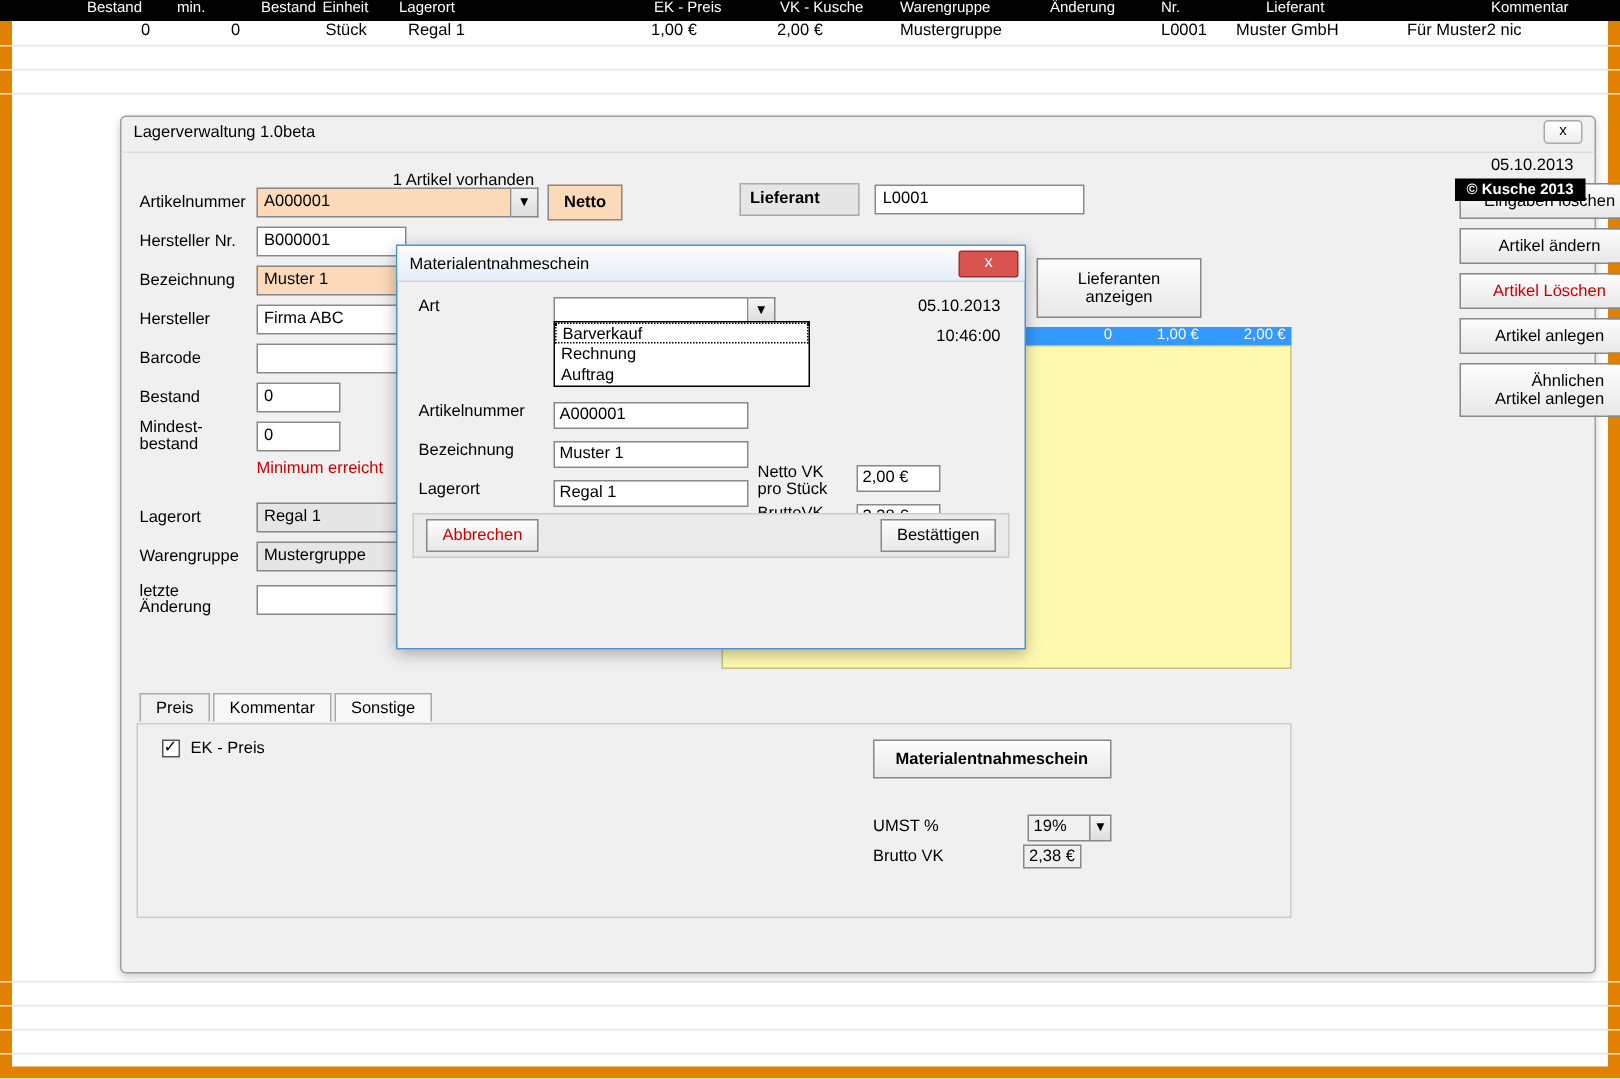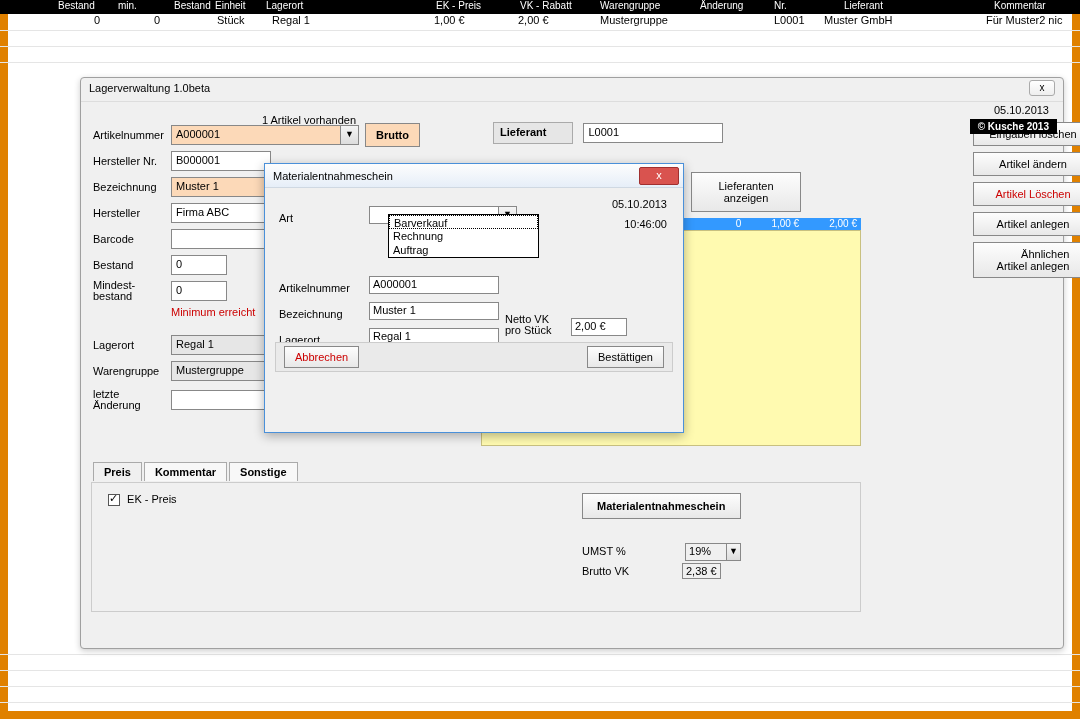--- a/index.html
+++ b/index.html
@@ -136,7 +136,7 @@
     <span class="h-einheit">Einheit</span>
     <span class="h-lagerort">Lagerort</span>
     <span class="h-ek">EK - Preis</span>
-    <span class="h-vk">VK - Rabatt</span>
+    <span class="h-vk">VK - Kusche</span>
     <span class="h-wg">Warengruppe</span>
     <span class="h-anderung">Änderung</span>
     <span class="h-nr">Nr.</span>

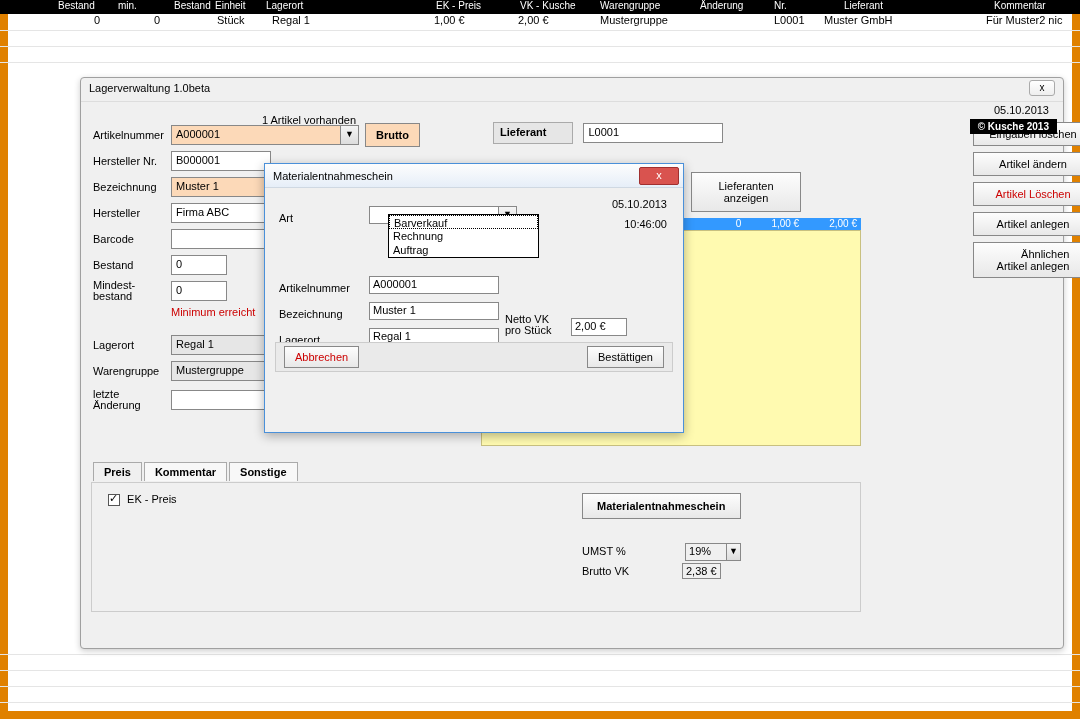--- a/index.html
+++ b/index.html
@@ -33,7 +33,7 @@
 .r-wg { left: 600px; }
 .r-nr { left: 774px; }
 .r-lieferant { left: 824px; }
-.r-kommentar { left: 986px; }
+.r-kommentar { left: 938px; }
 
 .grid-lines { position: absolute; top: 22px; left: -8px; right: -8px; bottom: -8px; pointer-events: none; }
 .grid-lines .hline { position: absolute; left: 0; right: 0; border-top: 1px solid #e5e5e5; }

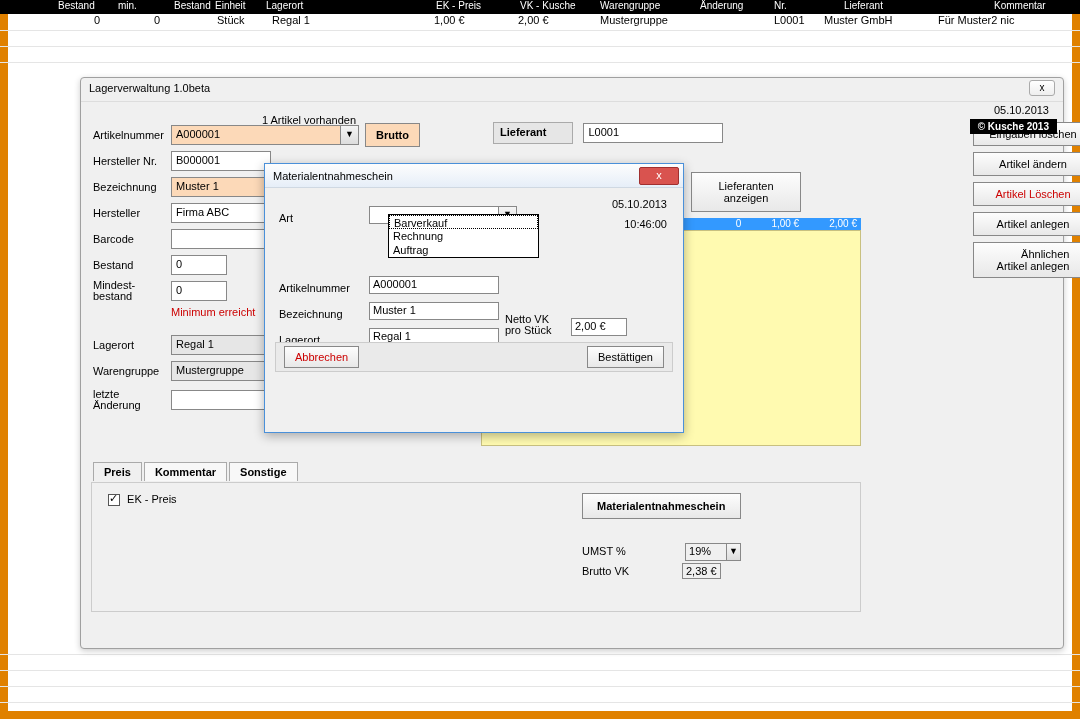--- a/index.html
+++ b/index.html
@@ -186,7 +186,7 @@
             <div class="arrow">▼</div>
           </div>
           <div style="width:6px"></div>
-          <div class="btn" style="background:#fcd9b8;font-weight:bold;">Brutto</div>
+          <div class="btn" style="background:#fcd9b8;font-weight:bold;">Netto</div>
         </div>
         <div class="form-row">
           <div class="form-label">Hersteller Nr.</div>

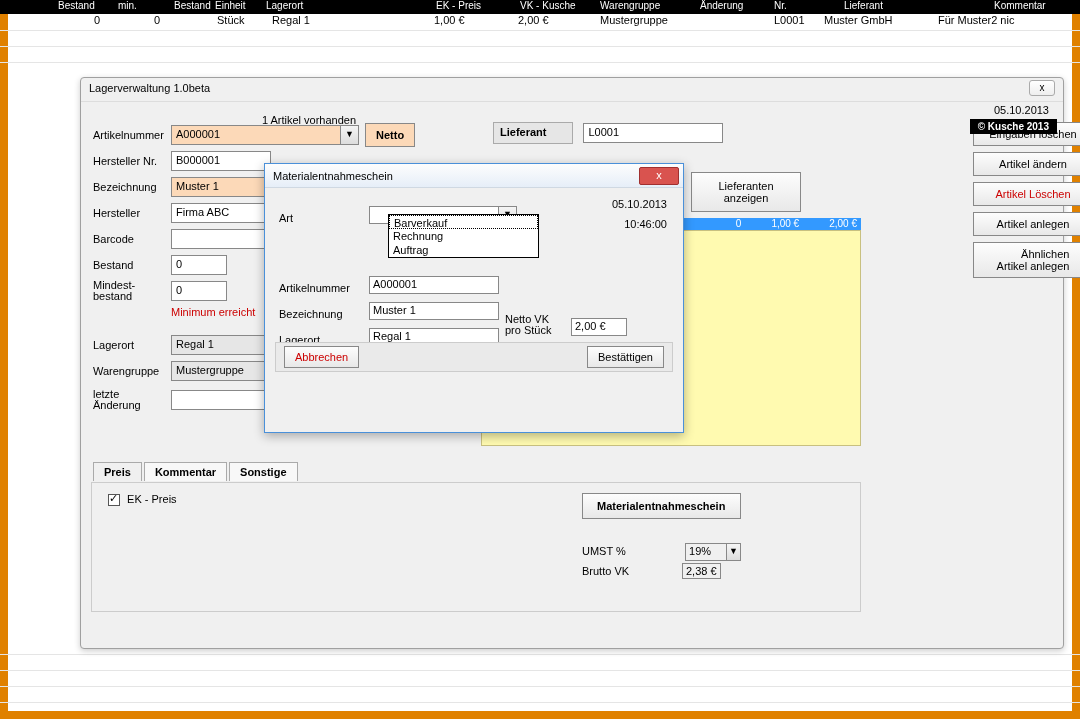--- a/index.html
+++ b/index.html
@@ -104,7 +104,7 @@
 .modal-titlebar { height: 24px; background: linear-gradient(#fdfdfd,#e6eef8); border-bottom: 1px solid #cfd8e2; display: flex; align-items: center; justify-content: space-between; padding: 0 4px 0 8px; font-size: 11px; }
 .modal-close { width: 40px; height: 18px; background: #d9534f; border: 1px solid #a03030; border-radius: 2px; text-align: center; line-height: 14px; color: #fff; font-size: 11px; }
 .modal-body { position: relative; padding: 10px 14px; font-size: 11px; }
-.m-row { display: flex; align-items: flex-end; height: 26px; }
+.m-row { display: flex; align-items: flex-start; height: 26px; }
 .m-label { width: 90px; }
 .m-right-date { position: absolute; right: 16px; top: 10px; font-size: 11px; }
 .m-right-time { position: absolute; right: 16px; top: 30px; font-size: 11px; }

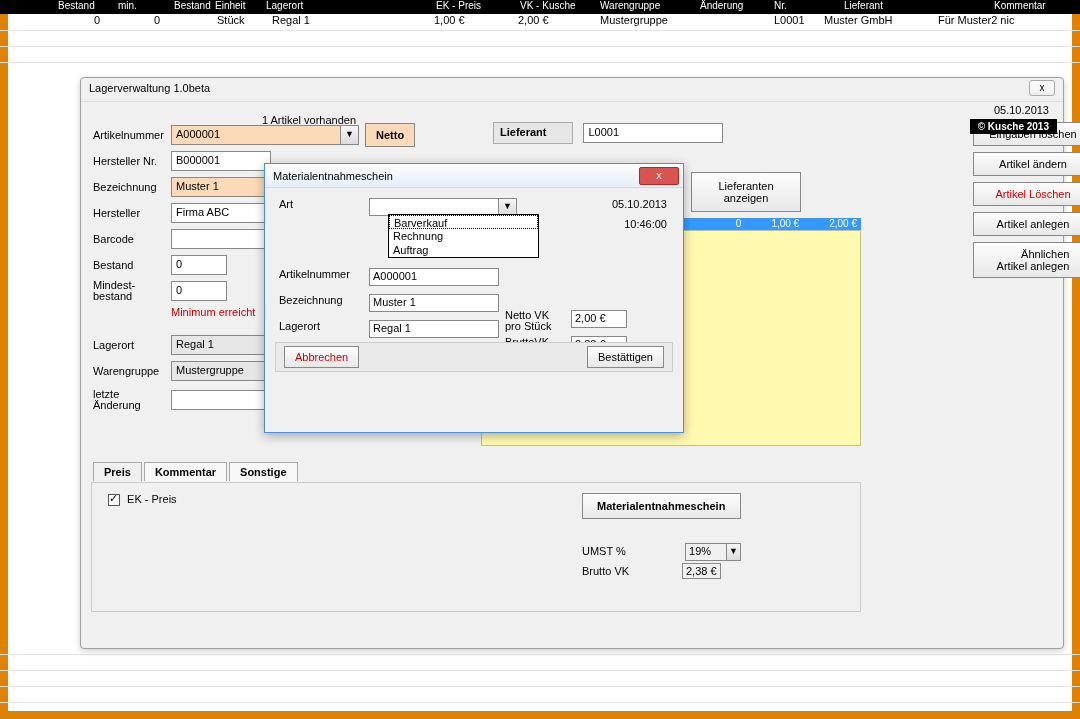--- a/index.html
+++ b/index.html
@@ -113,7 +113,7 @@
 .art-combo { display: inline-flex; width: 148px; }
 .art-combo .input { width: 130px; height: 18px; }
 .art-combo .arrow { width: 18px; height: 18px; border: 1px solid #888; border-left: none; background: linear-gradient(#f5f5f5,#ddd); text-align: center; line-height: 14px; font-size: 9px; }
-.art-dropdown { position: absolute; left: 104px; top: 26px; width: 151px; border: 1px solid #000; background: #fff; font-size: 11px; z-index: 5; margin-left: 19px; }
+.art-dropdown { position: absolute; left: 104px; top: 26px; width: 171px; border: 1px solid #000; background: #fff; font-size: 11px; z-index: 5; }
 .art-dropdown div { padding: 0 4px; height: 14px; line-height: 14px; }
 .art-dropdown div.hdr { border: 1px dotted #000; }
 .m-input { border: 1px solid #888; background: #fff; height: 18px; width: 130px; font-size: 11px; padding: 1px 3px; }

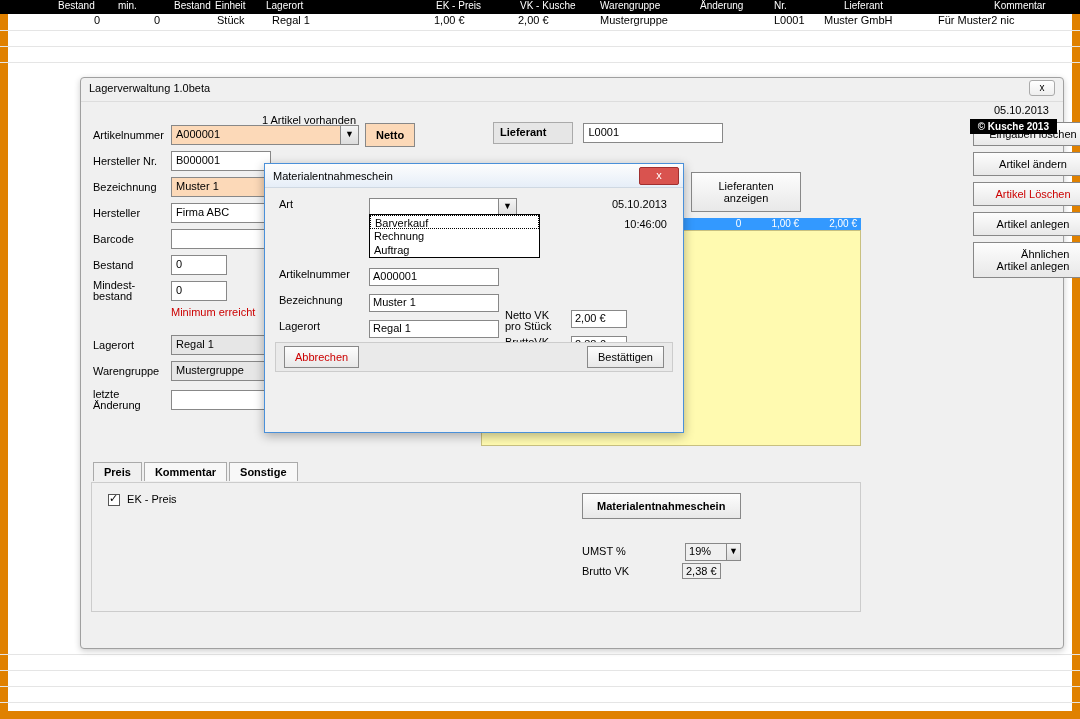--- a/index.html
+++ b/index.html
@@ -79,7 +79,7 @@
 .right-col-lower { position: absolute; right: 10px; top: 380px; width: 128px; display: flex; flex-direction: column; gap: 6px; }
 
 .tabs { position: absolute; left: 12px; top: 360px; display: flex; font-size: 11px; }
-.tab { border: 1px solid #aaa; background: #f8f8f8; padding: 3px 10px; margin-right: 2px; border-bottom: none; font-weight: bold; }
+.tab { border: 1px solid #aaa; background: #f8f8f8; padding: 3px 10px; margin-right: 2px; border-bottom: none; }
 .tab.active { background: #f0f0f0; }
 
 .preis-panel { position: absolute; left: 10px; top: 380px; width: 770px; height: 130px; border: 1px solid #ccc; padding: 10px; font-size: 11px; }

